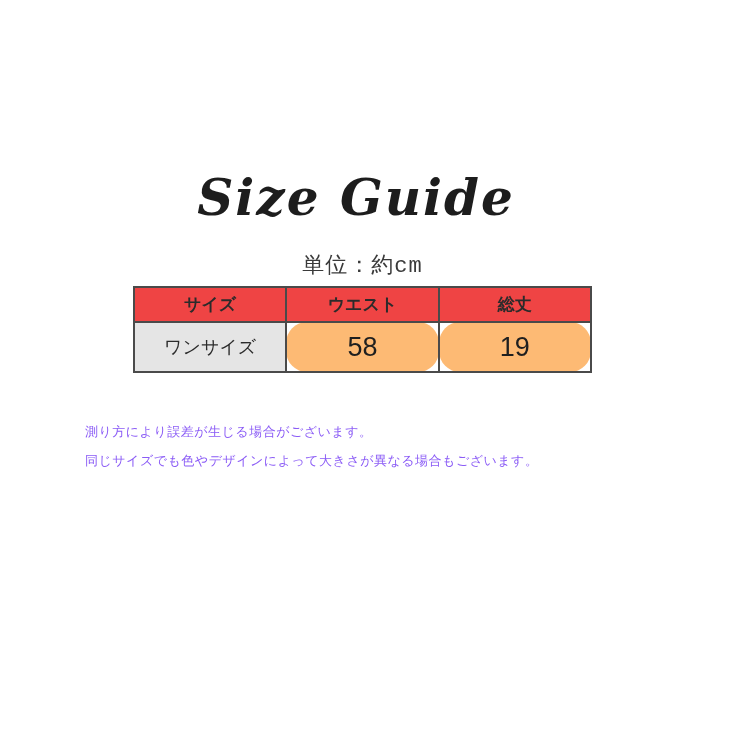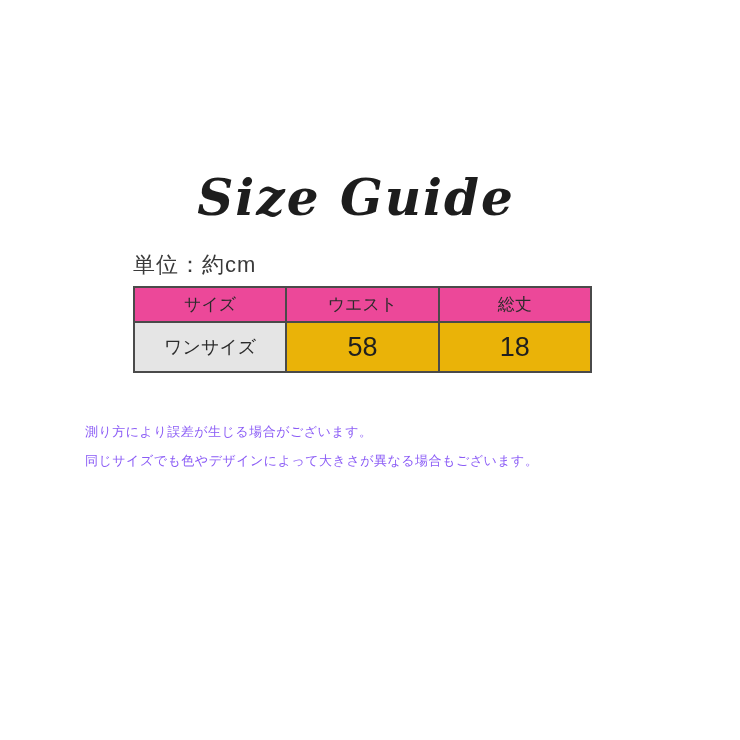--- a/index.html
+++ b/index.html
@@ -34,10 +34,11 @@
     top: 250px;
     left: 133px;
     width: 459px;
-    text-align: left;
+    text-align: center;
     font-size: 22px;
     color: #3a3a3a;
     letter-spacing: 1px;
+    font-family: Liberation Mono, monospace;
   }
   table.size-table {
     position: absolute;

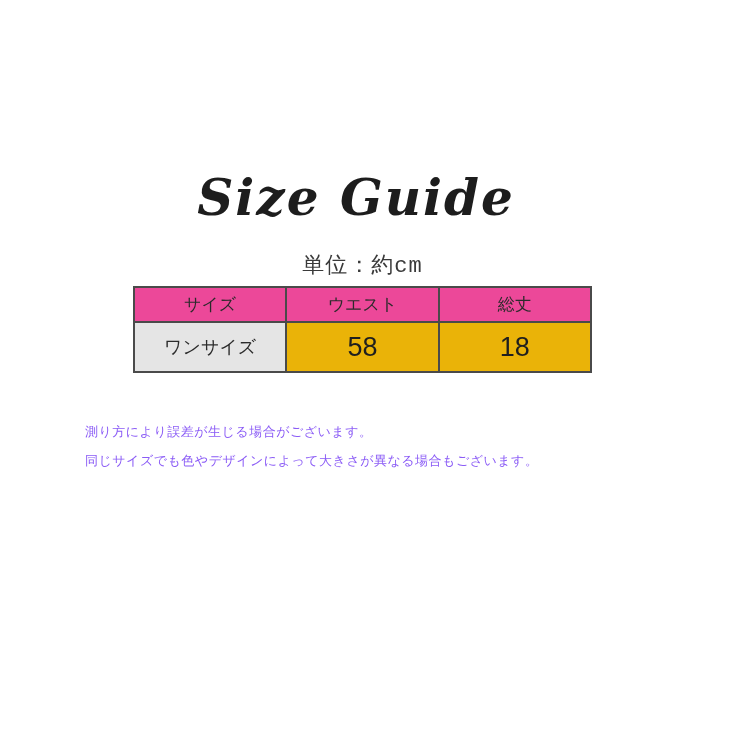--- a/index.html
+++ b/index.html
@@ -56,10 +56,10 @@
     padding: 0;
   }
   table.size-table th {
-    background: #ec4899;
+    background: #ef4444;
     height: 33px;
     font-size: 17px;
-    font-weight: 400;
+    font-weight: 700;
     color: #2b2b2b;
   }
   td.size-name {

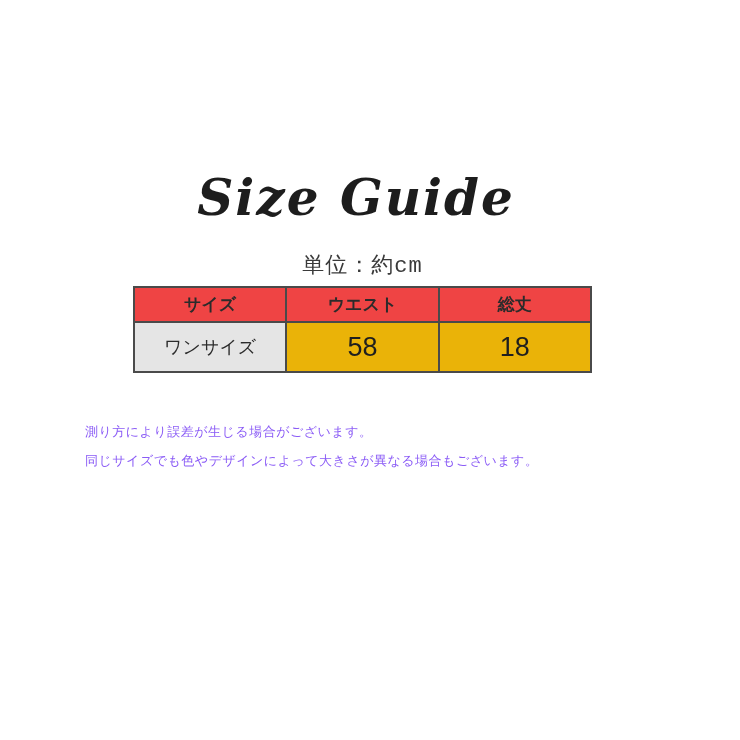--- a/index.html
+++ b/index.html
@@ -70,11 +70,12 @@
     color: #2b2b2b;
   }
   td.measure {
-    background: #eab308;
+    background: #fdba74;
     height: 48px;
     font-size: 27px;
     font-weight: 400;
     color: #1f1f1f;
+    border-radius: 21px;
   }
   .notes {
     position: absolute;

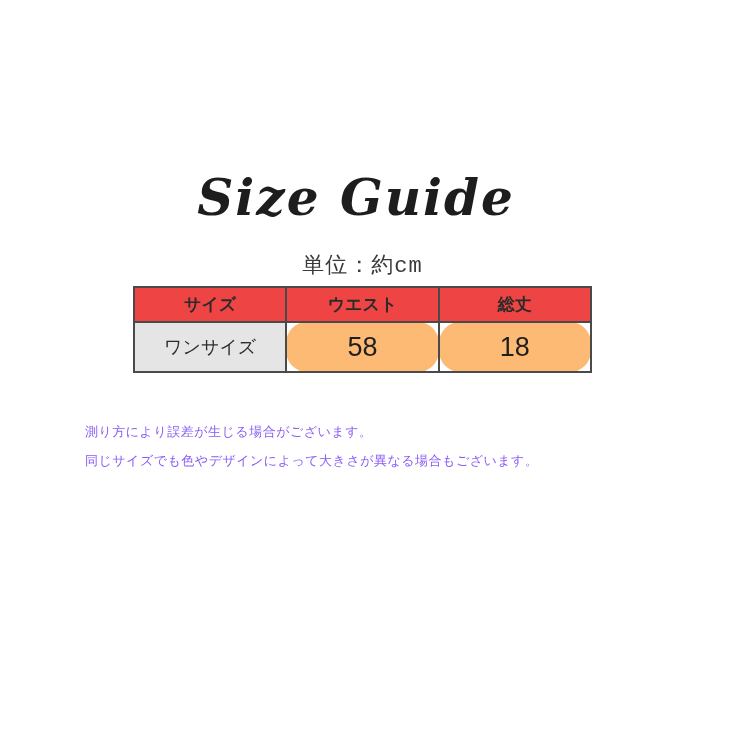--- a/index.html
+++ b/index.html
@@ -112,7 +112,7 @@
       <tr>
         <td class="size-name">ワンサイズ</td>
         <td class="measure">58</td>
-        <td class="measure">18</td>
+        <td class="measure">19</td>
       </tr>
     </tbody>
   </table>

